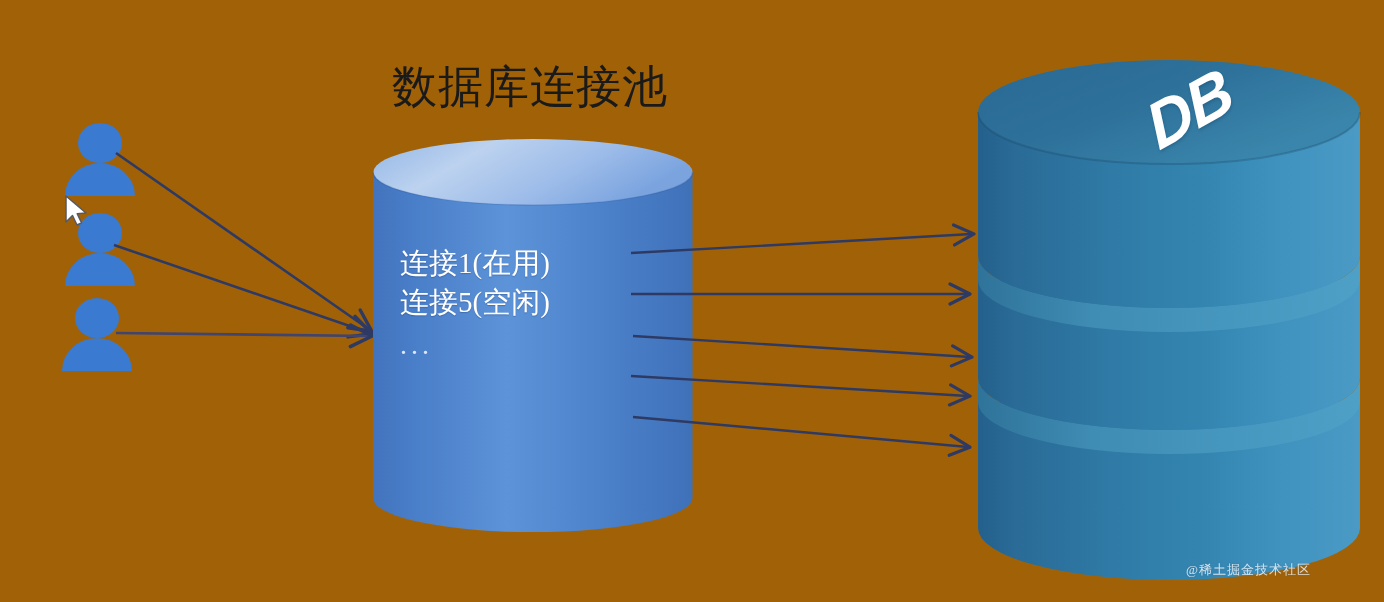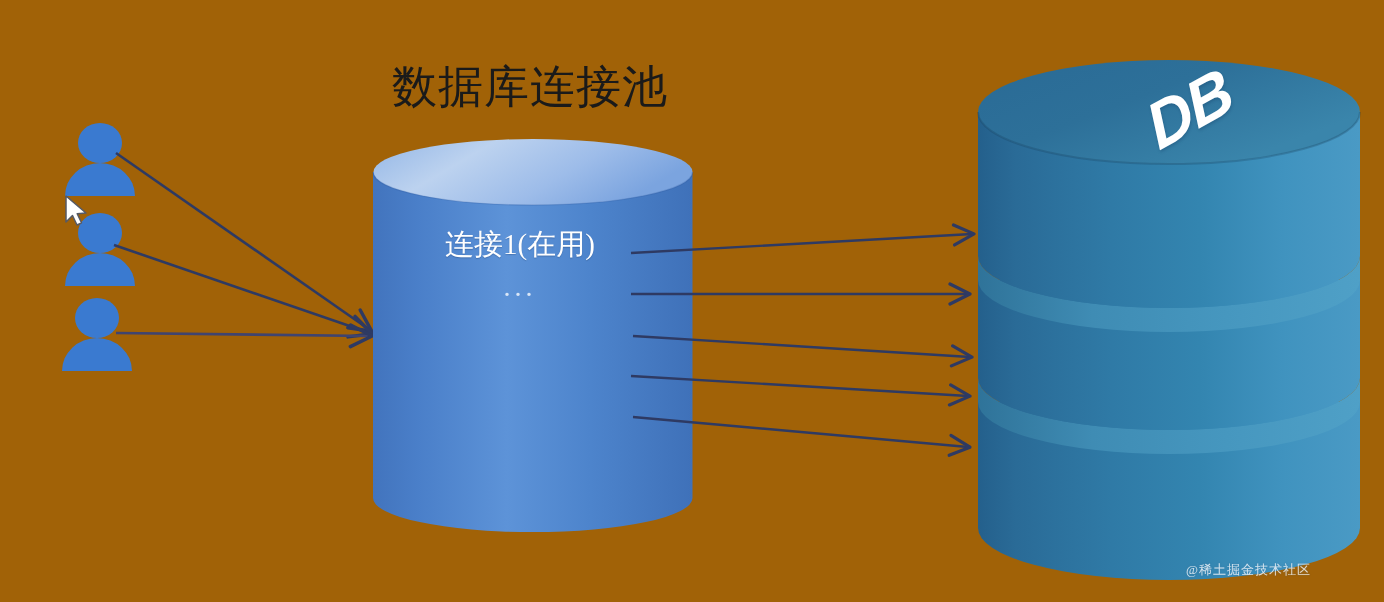--- a/index.html
+++ b/index.html
@@ -40,9 +40,8 @@
   #pool-list {
     position: absolute;
     left: 400px;
-    top: 225px;
+    top: 244px;
     width: 240px;
-    text-align: center;
   }
   .conn-row {
     font-family: "Liberation Serif", "DejaVu Serif", serif;

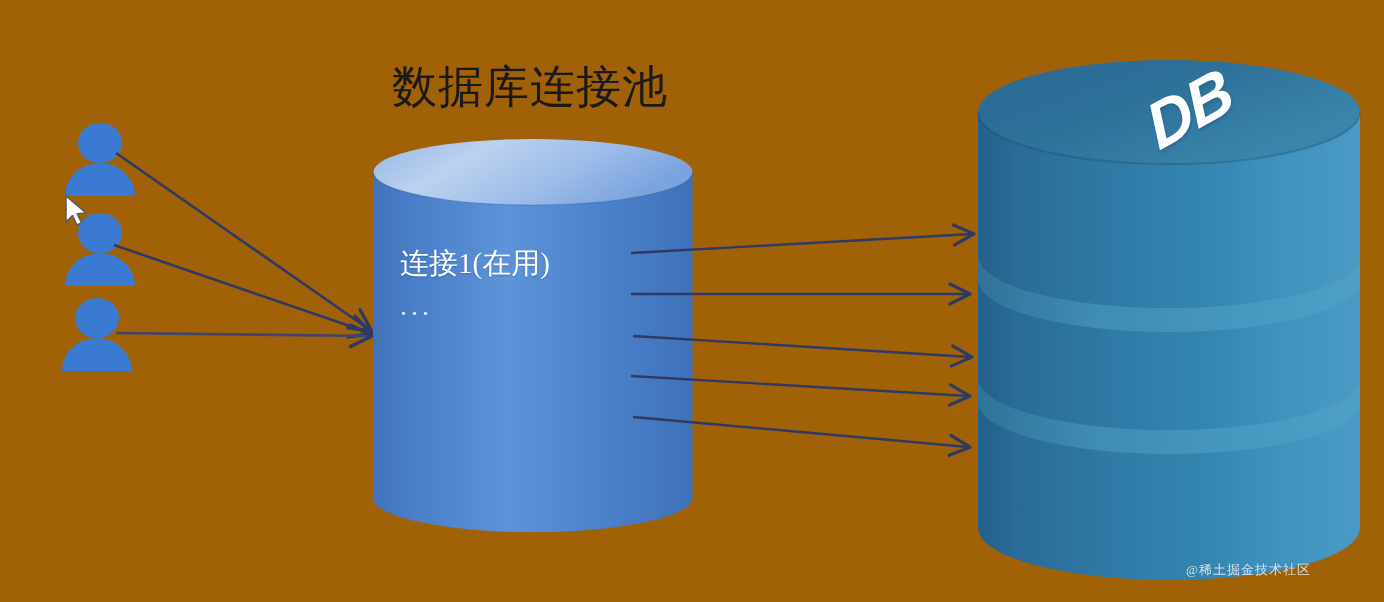--- a/index.html
+++ b/index.html
@@ -219,6 +219,7 @@
 
   <div id="pool-list">
     <div class="conn-row">连接1(在用)</div>
+    <div class="conn-row">连接5(空闲)</div>
     <div class="conn-ellipsis">...</div>
   </div>
 

